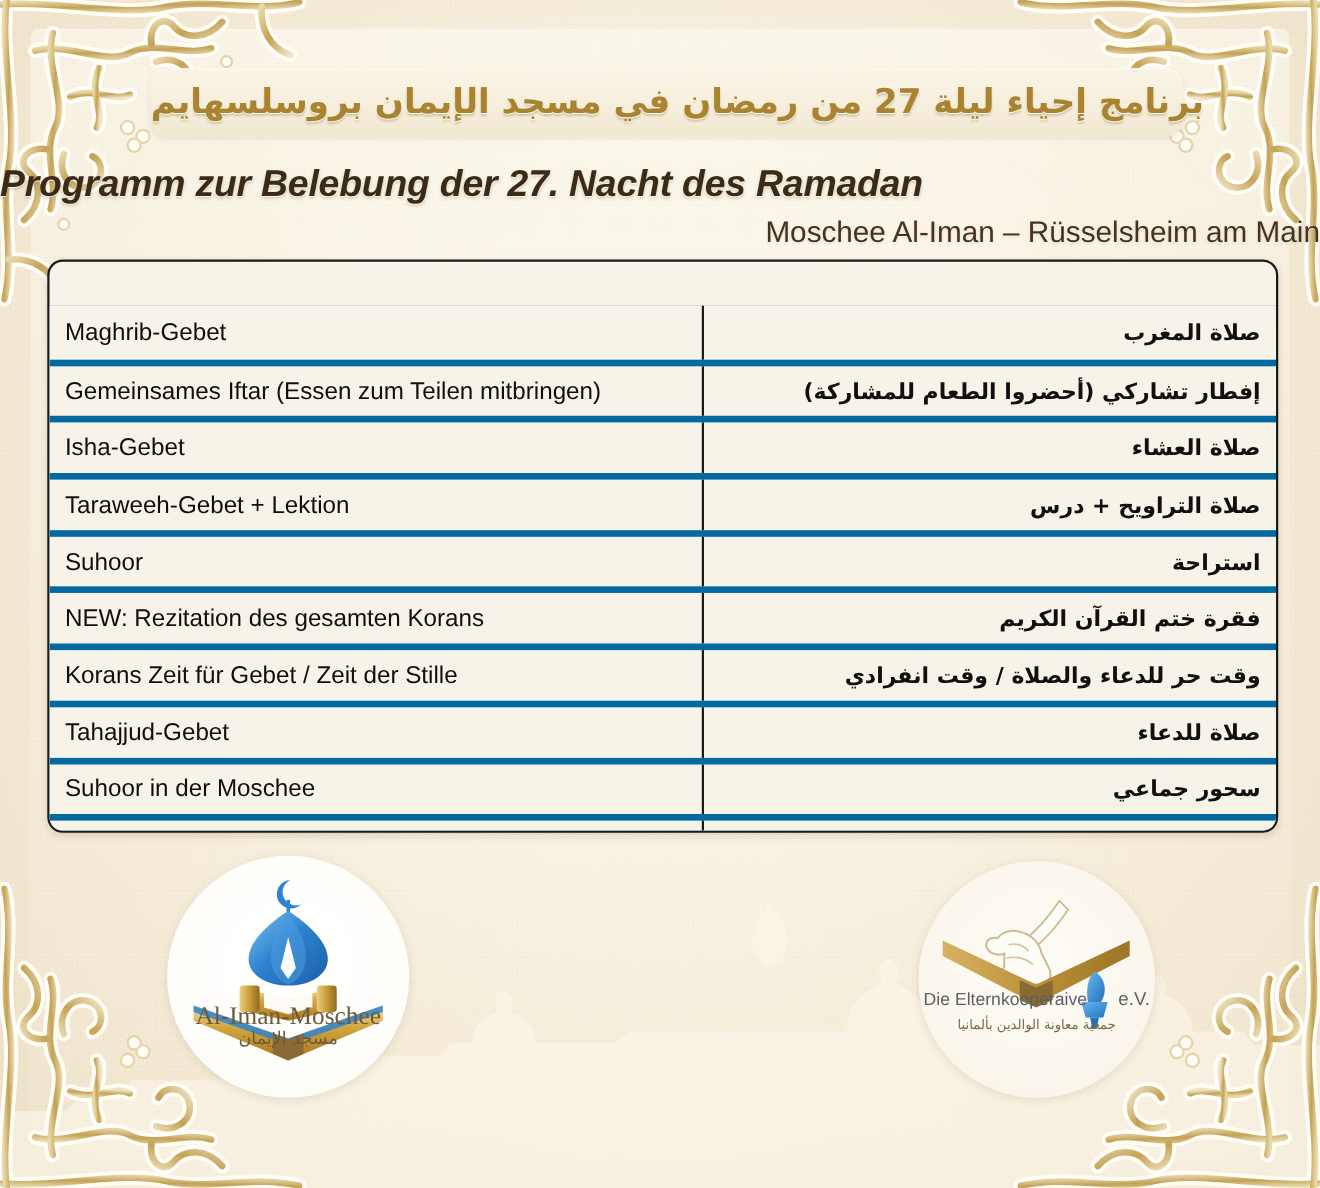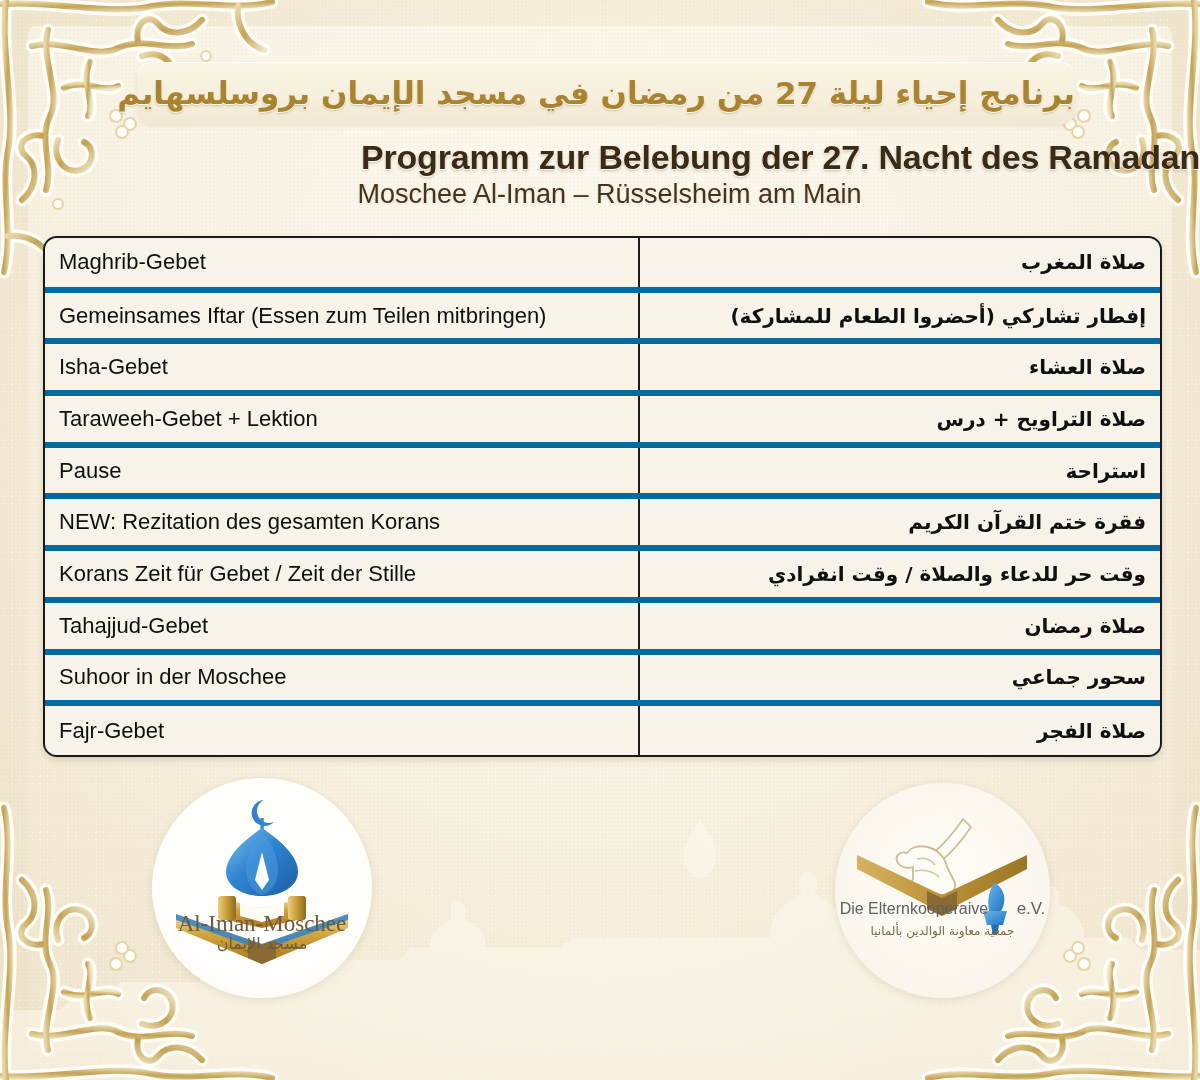--- a/index.html
+++ b/index.html
@@ -51,7 +51,7 @@
     background:linear-gradient(180deg,#faf4e6 0%,#f6efdd 55%,#f1e8d2 100%);
     border-radius:14px;
     box-shadow:0 2px 4px rgba(150,125,80,.14), inset 0 1px 0 rgba(255,255,255,.8);
-    display:flex;align-items:center;justify-content:flex-end;
+    display:flex;align-items:center;justify-content:flex-start;
   }
   .banner-text{
     direction:rtl;

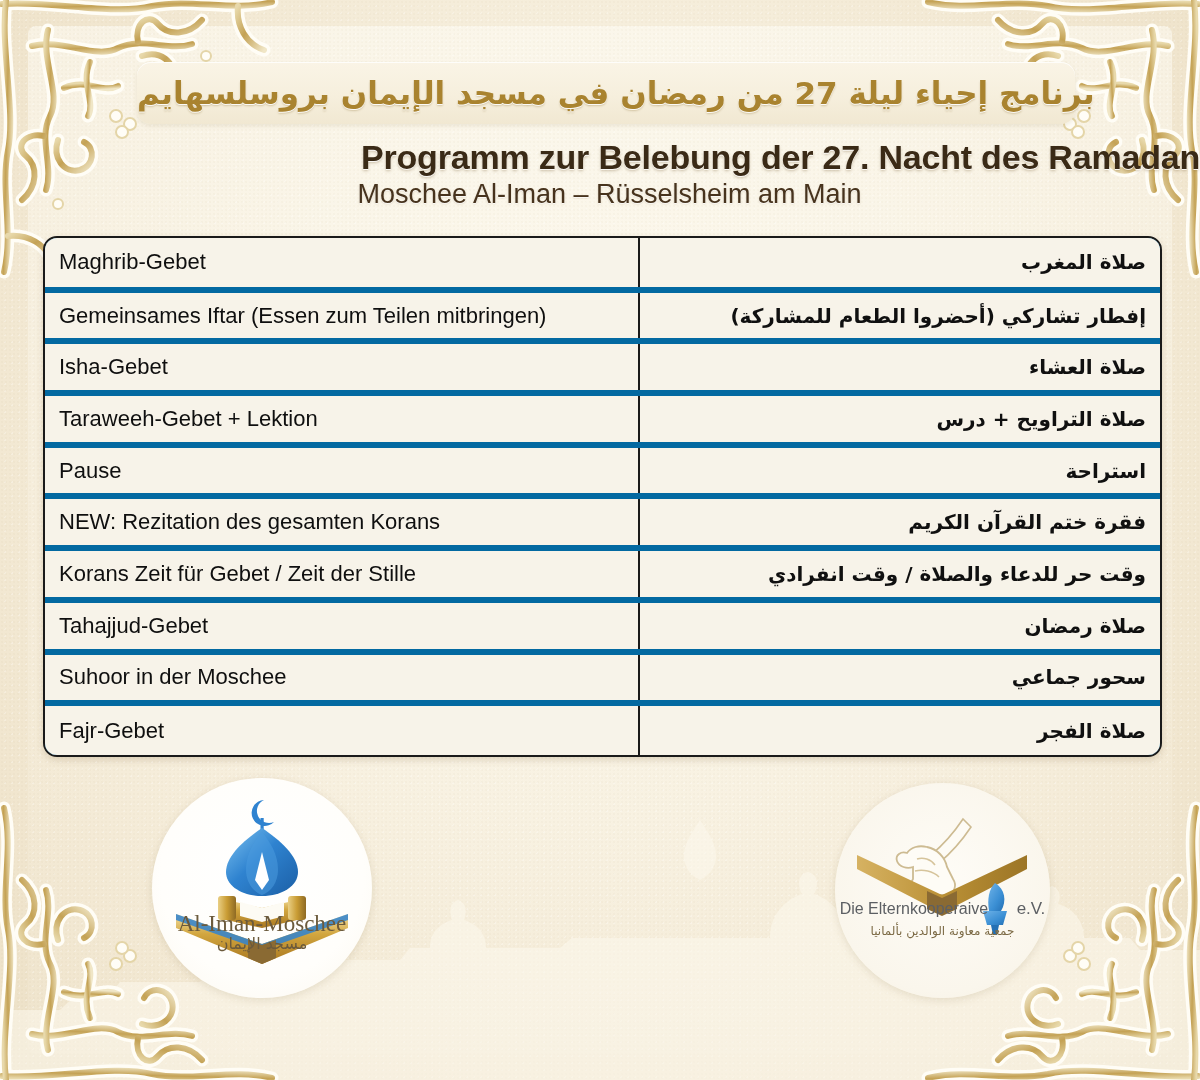--- a/index.html
+++ b/index.html
@@ -63,10 +63,11 @@
     letter-spacing:.2px;
   }
   .title-de{
-    position:absolute;left:0;right:0;top:138px;text-align:right;
+    position:absolute;left:0;right:0;top:148px;text-align:left;
     font-size:34px;font-weight:bold;color:#3a2a16;
     text-shadow:0 1px 0 rgba(255,255,255,.85), 0 2px 3px rgba(120,95,55,.35);
     letter-spacing:-.2px;
+    font-style:italic;
   }
   .subtitle-de{
     position:absolute;left:0;right:0;top:179px;text-align:center;

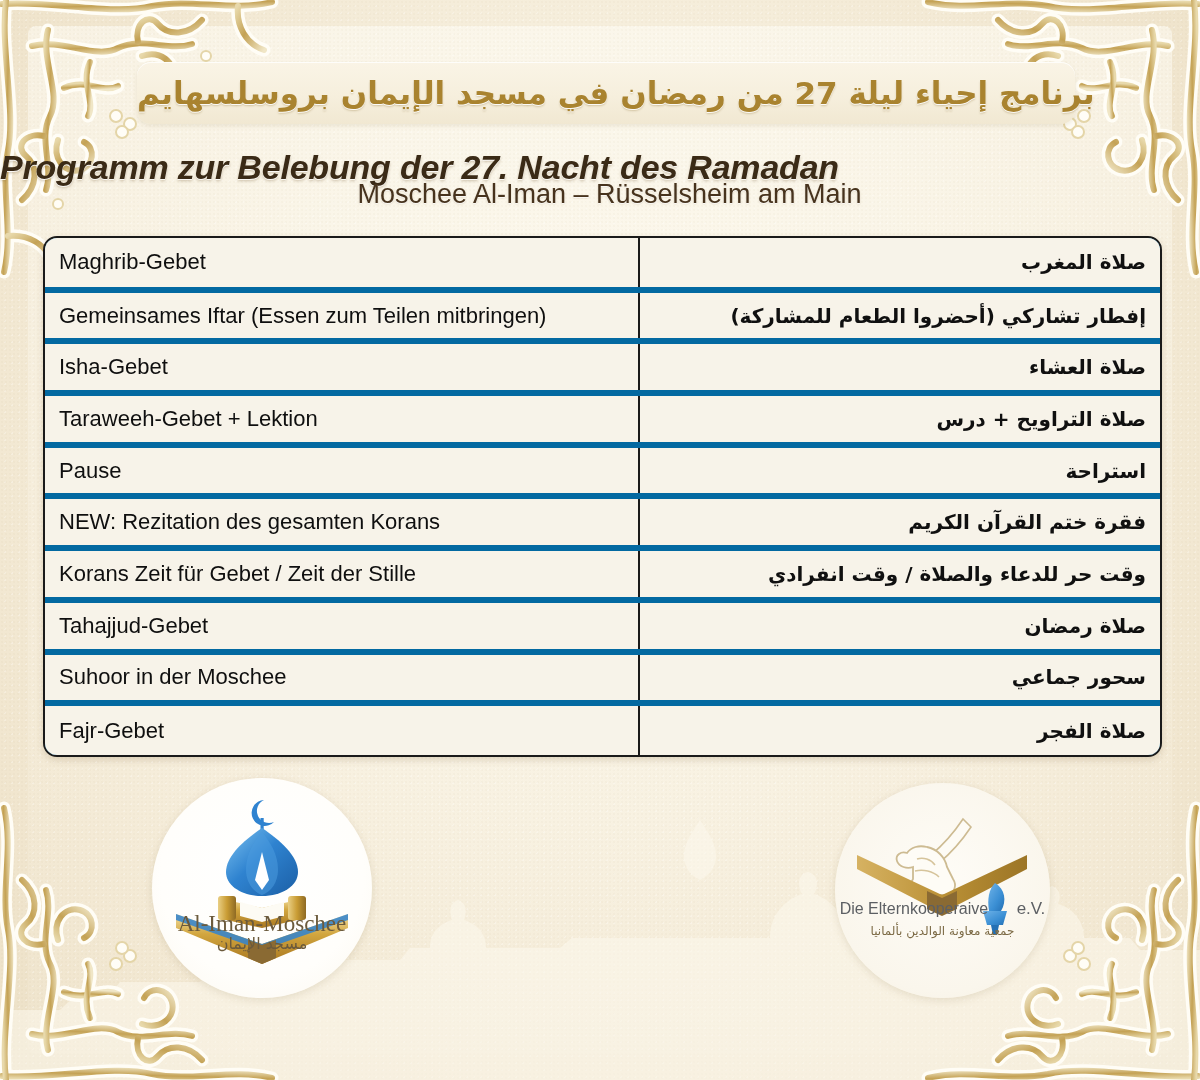--- a/index.html
+++ b/index.html
@@ -70,7 +70,7 @@
     font-style:italic;
   }
   .subtitle-de{
-    position:absolute;left:0;right:0;top:179px;text-align:center;
+    position:absolute;left:0;right:0;top:196px;text-align:right;
     font-size:27px;font-weight:normal;color:#47331d;
     text-shadow:0 1px 0 rgba(255,255,255,.8), 0 1px 2px rgba(120,95,55,.28);
     padding-left:19px;

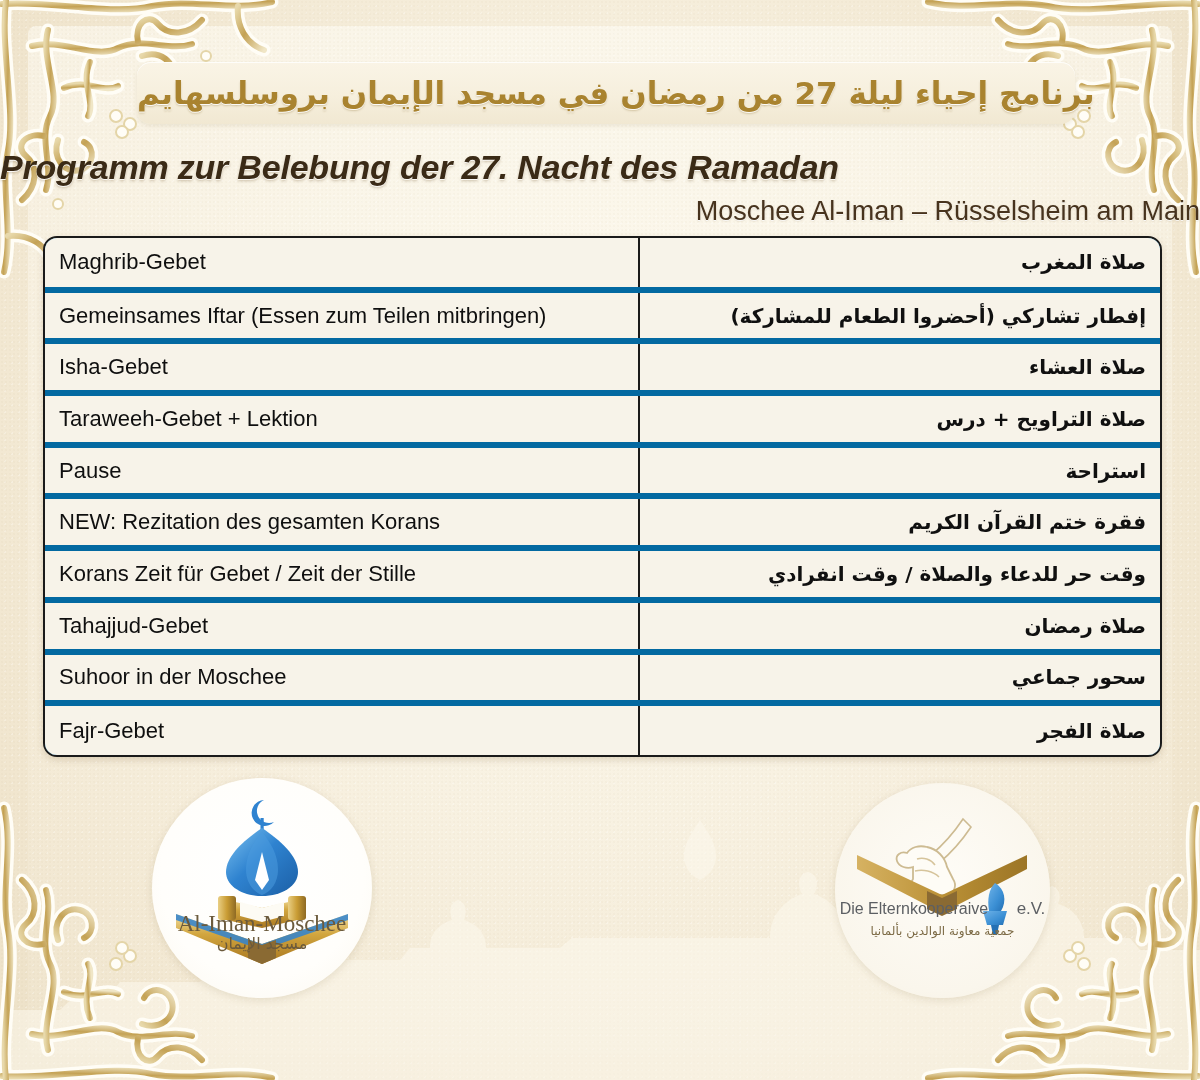--- a/index.html
+++ b/index.html
@@ -88,6 +88,7 @@
   table.sched{
     width:100%;height:100%;border-collapse:collapse;table-layout:fixed;
     background:#0369a1;
+    margin-top:40px;
   }
   table.sched tr{height:51.7px;}
   table.sched td{

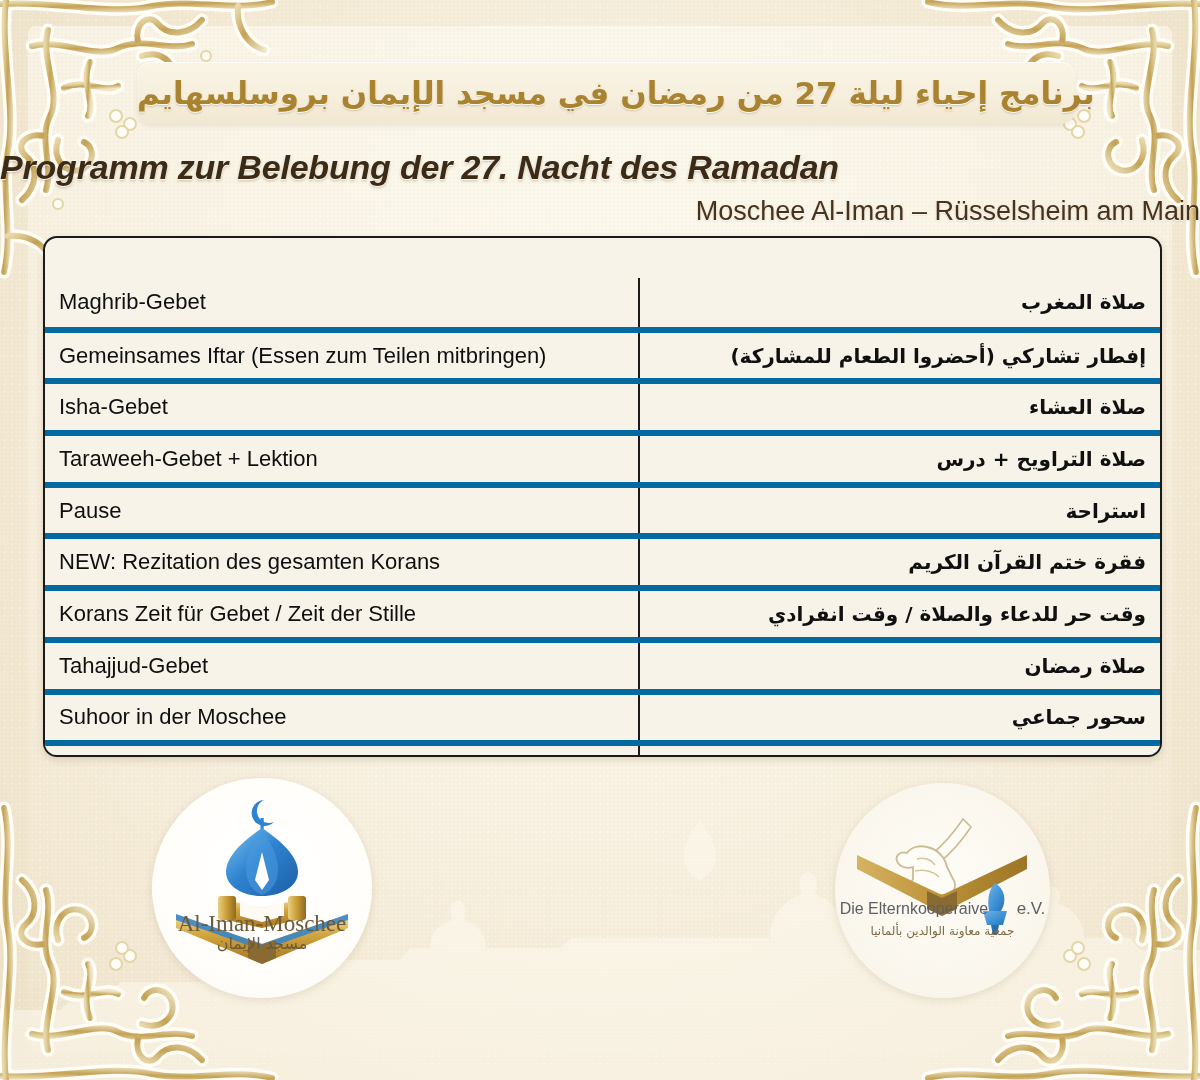--- a/index.html
+++ b/index.html
@@ -324,7 +324,7 @@
           <td class="ar">صلاة التراويح + درس</td>
         </tr>
         <tr>
-          <td class="de">Pause</td>
+          <td class="de">Suhoor</td>
           <td class="ar">استراحة</td>
         </tr>
         <tr>

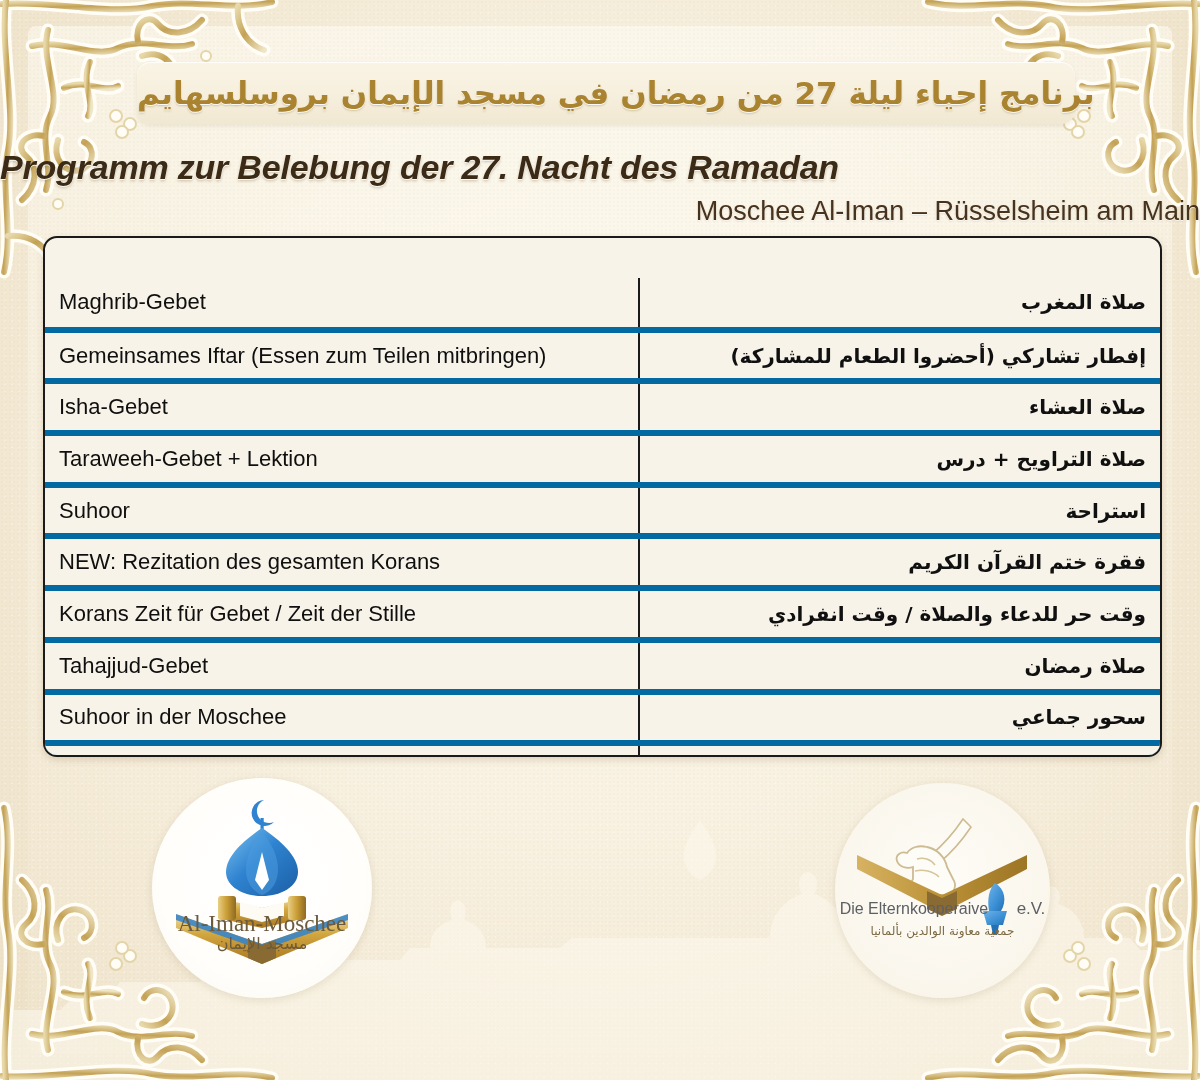--- a/index.html
+++ b/index.html
@@ -337,7 +337,7 @@
         </tr>
         <tr>
           <td class="de">Tahajjud-Gebet</td>
-          <td class="ar">صلاة رمضان</td>
+          <td class="ar">صلاة للدعاء</td>
         </tr>
         <tr>
           <td class="de">Suhoor in der Moschee</td>

